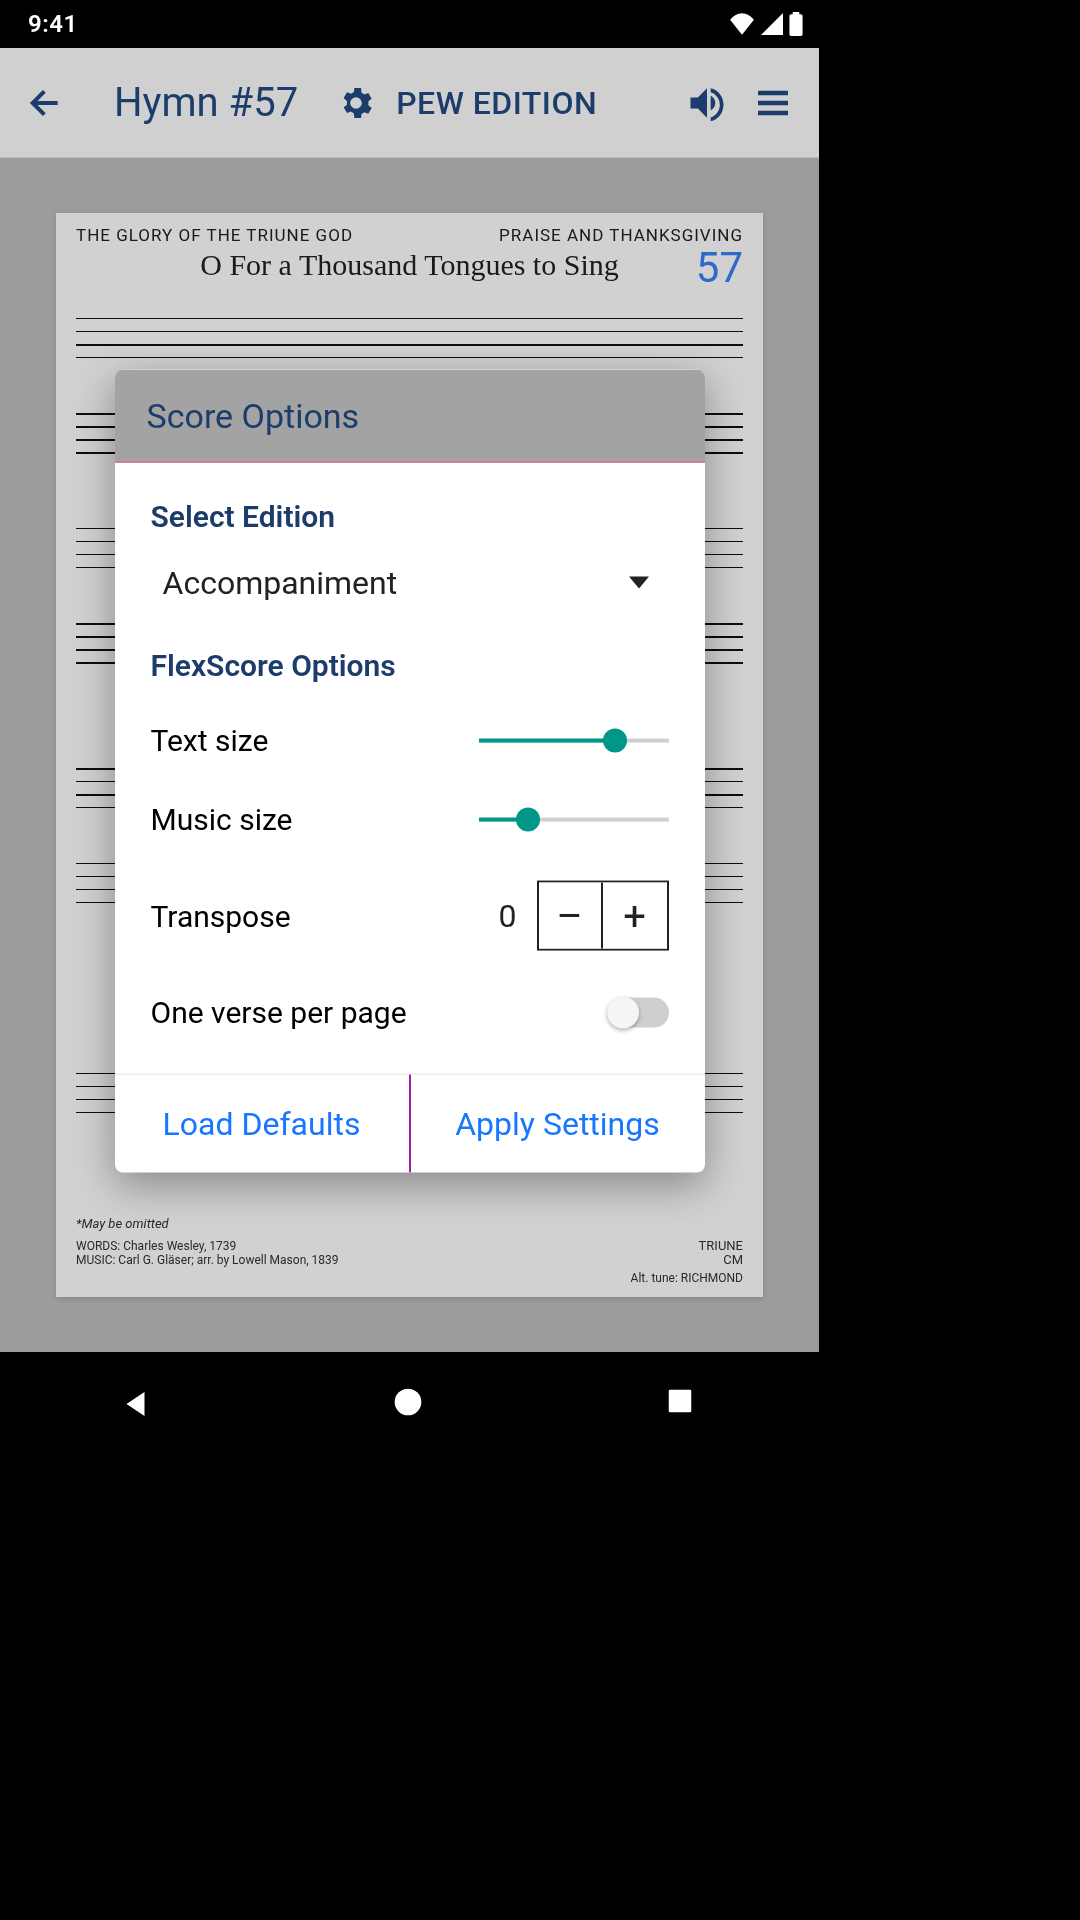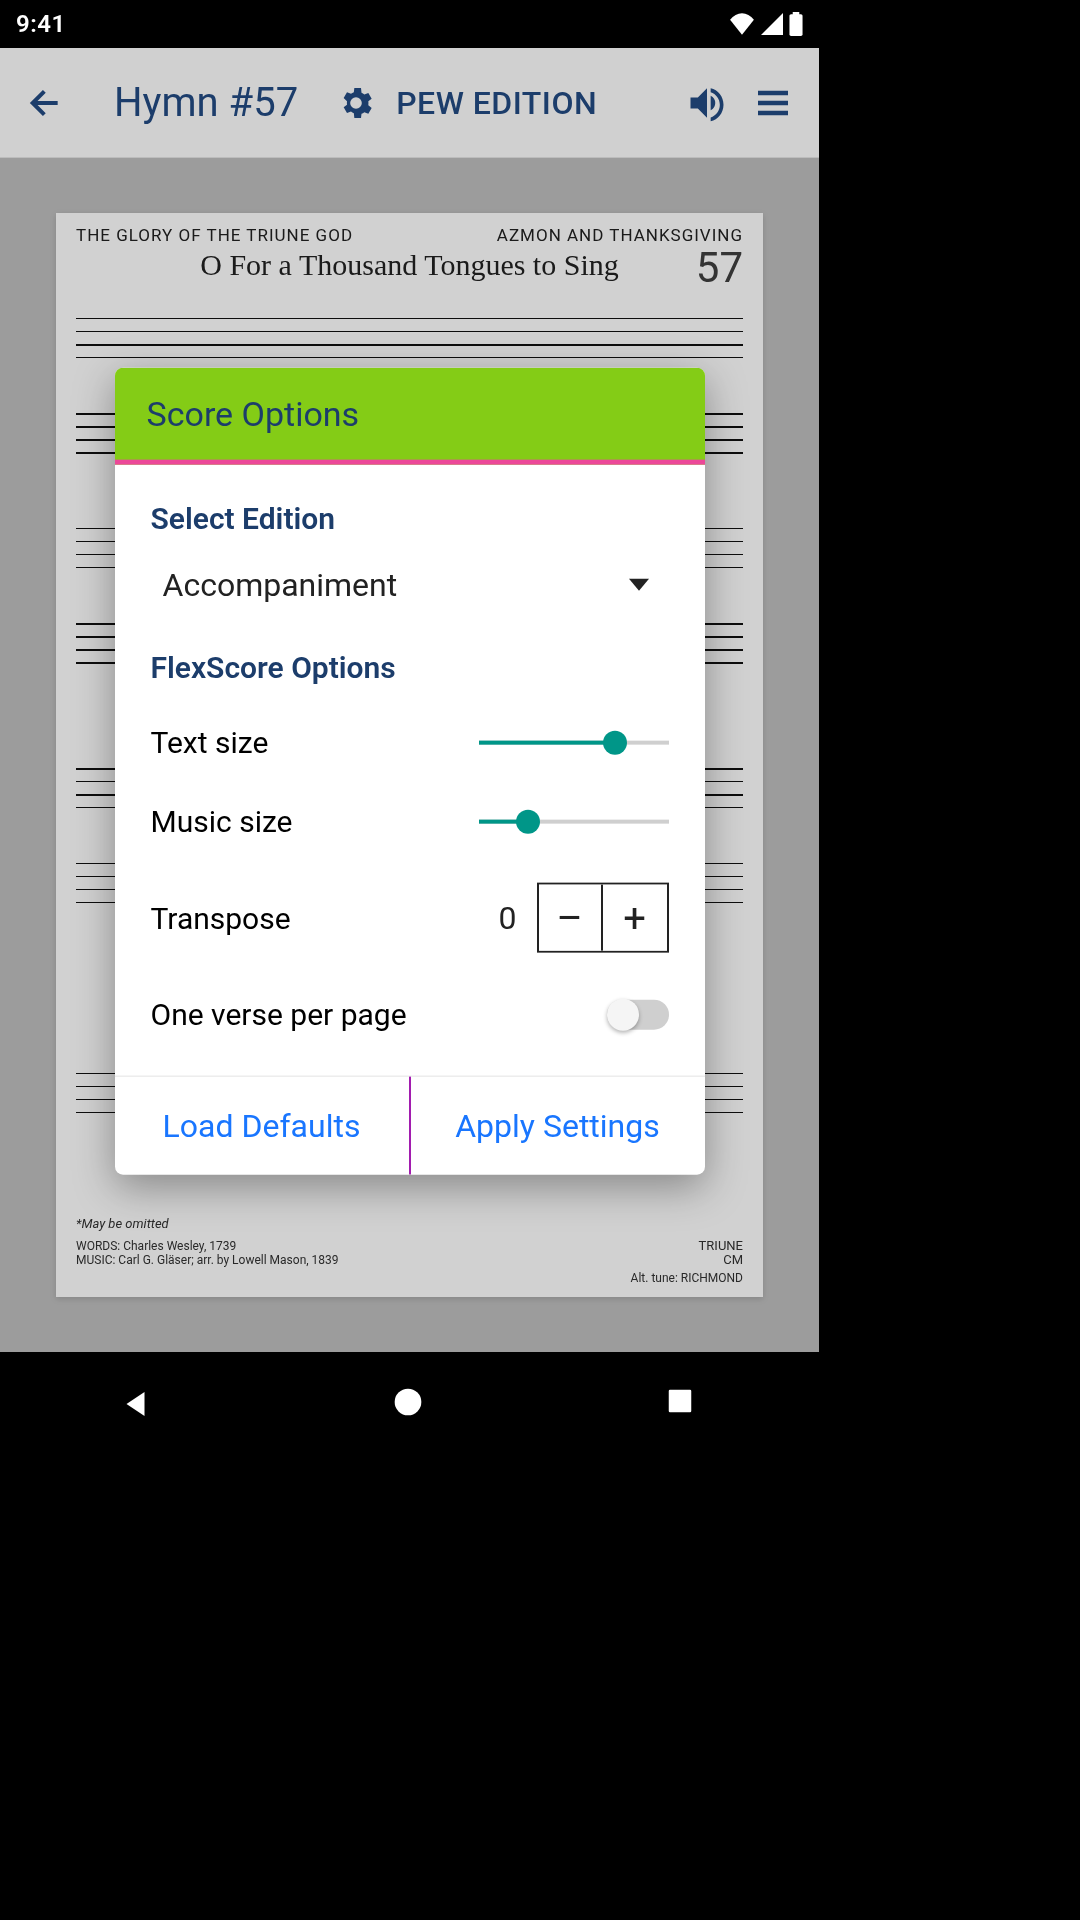--- a/index.html
+++ b/index.html
@@ -15,7 +15,7 @@
 
   
   .status-bar{height:48px;background:#000;color:#fff;display:flex;align-items:center;justify-content:space-between;padding:0 16px;}
-  .status-time{font-weight:600;font-size:24px;letter-spacing:.5px;}
+  .status-time{font-weight:600;font-size:24px;letter-spacing:.5px;margin-left:12px;}
   .status-icons{display:flex;gap:6px;align-items:center;}
 
   

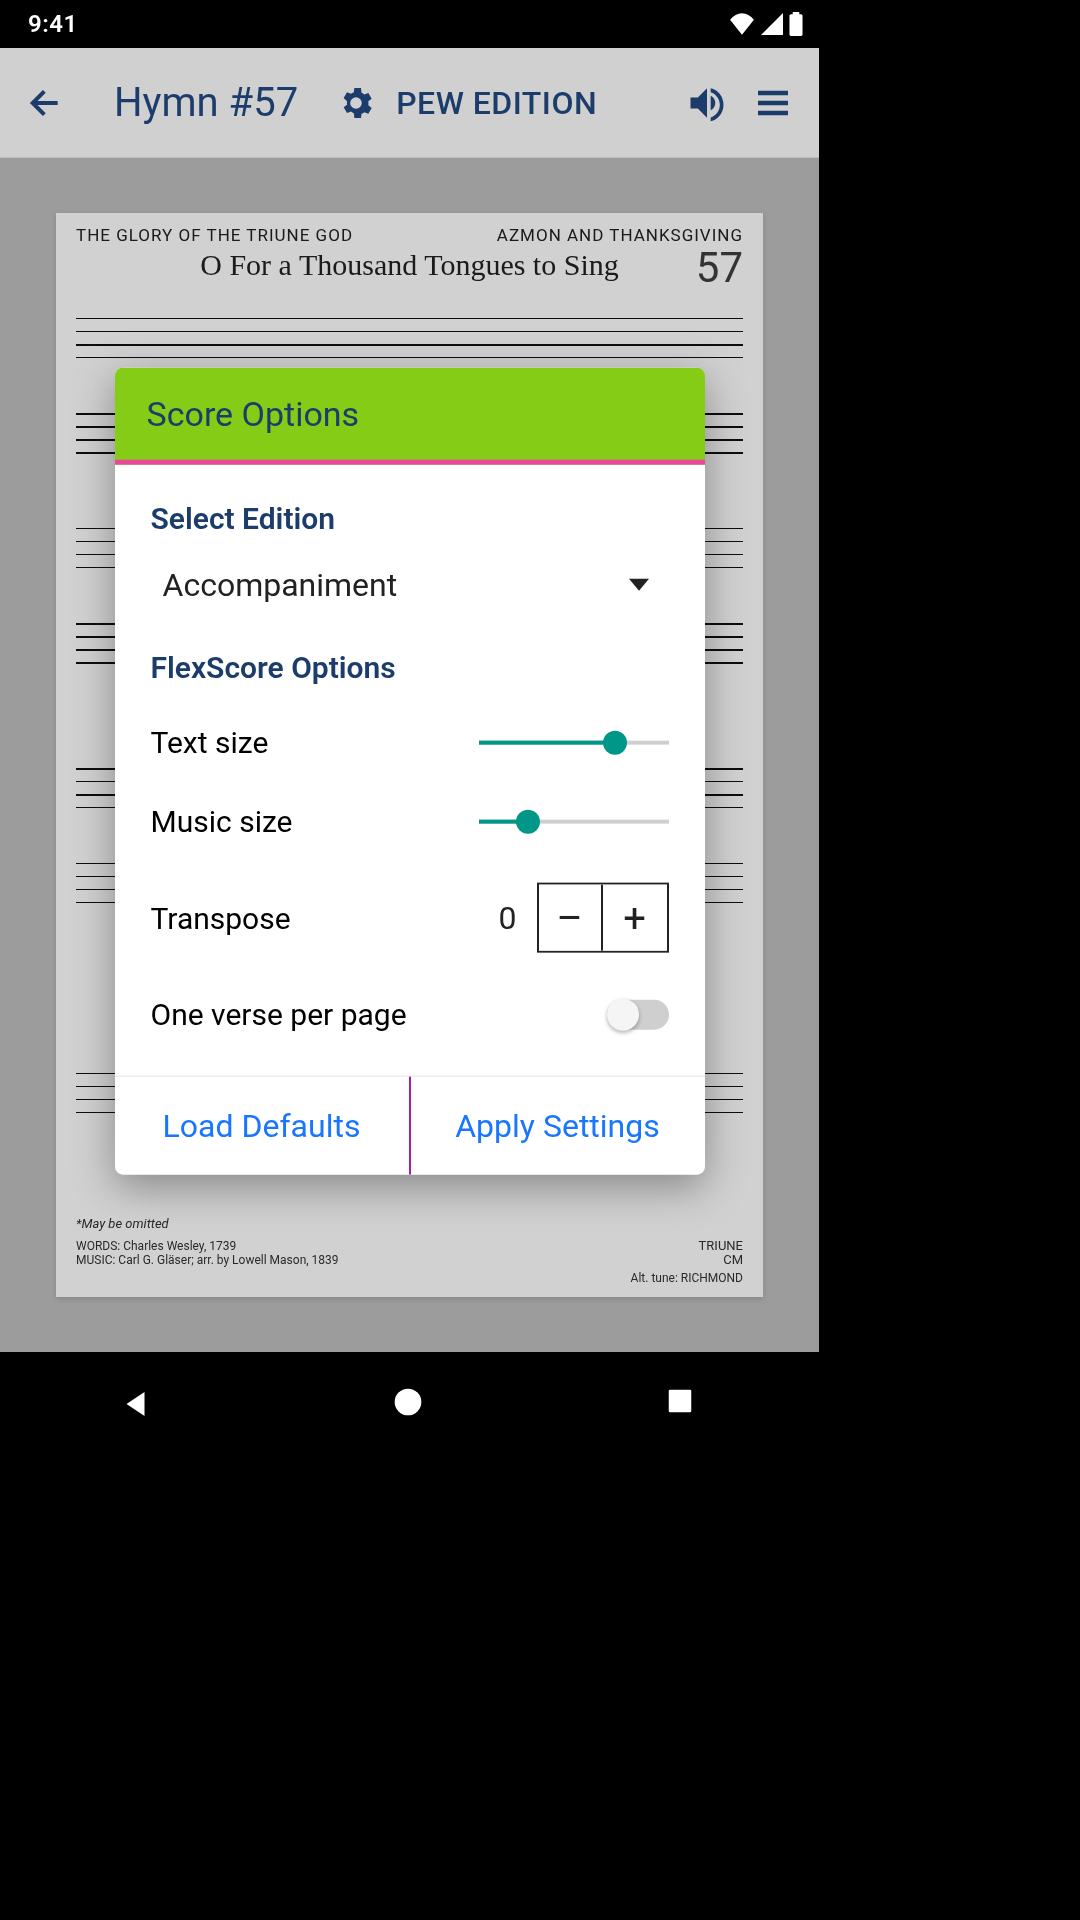--- a/index.html
+++ b/index.html
@@ -126,7 +126,7 @@
   <div class="page-inner">
     <div class="sheet">
       <span class="hdr-l">THE GLORY OF THE TRIUNE GOD</span>
-      <span class="hdr-r">AZMON AND THANKSGIVING</span>
+      <span class="hdr-r">PRAISE AND THANKSGIVING</span>
       <span class="big-n">57</span>
       <span class="song-title">O For a Thousand Tongues to Sing</span>
       <div class="staff" style="top:105px"></div>

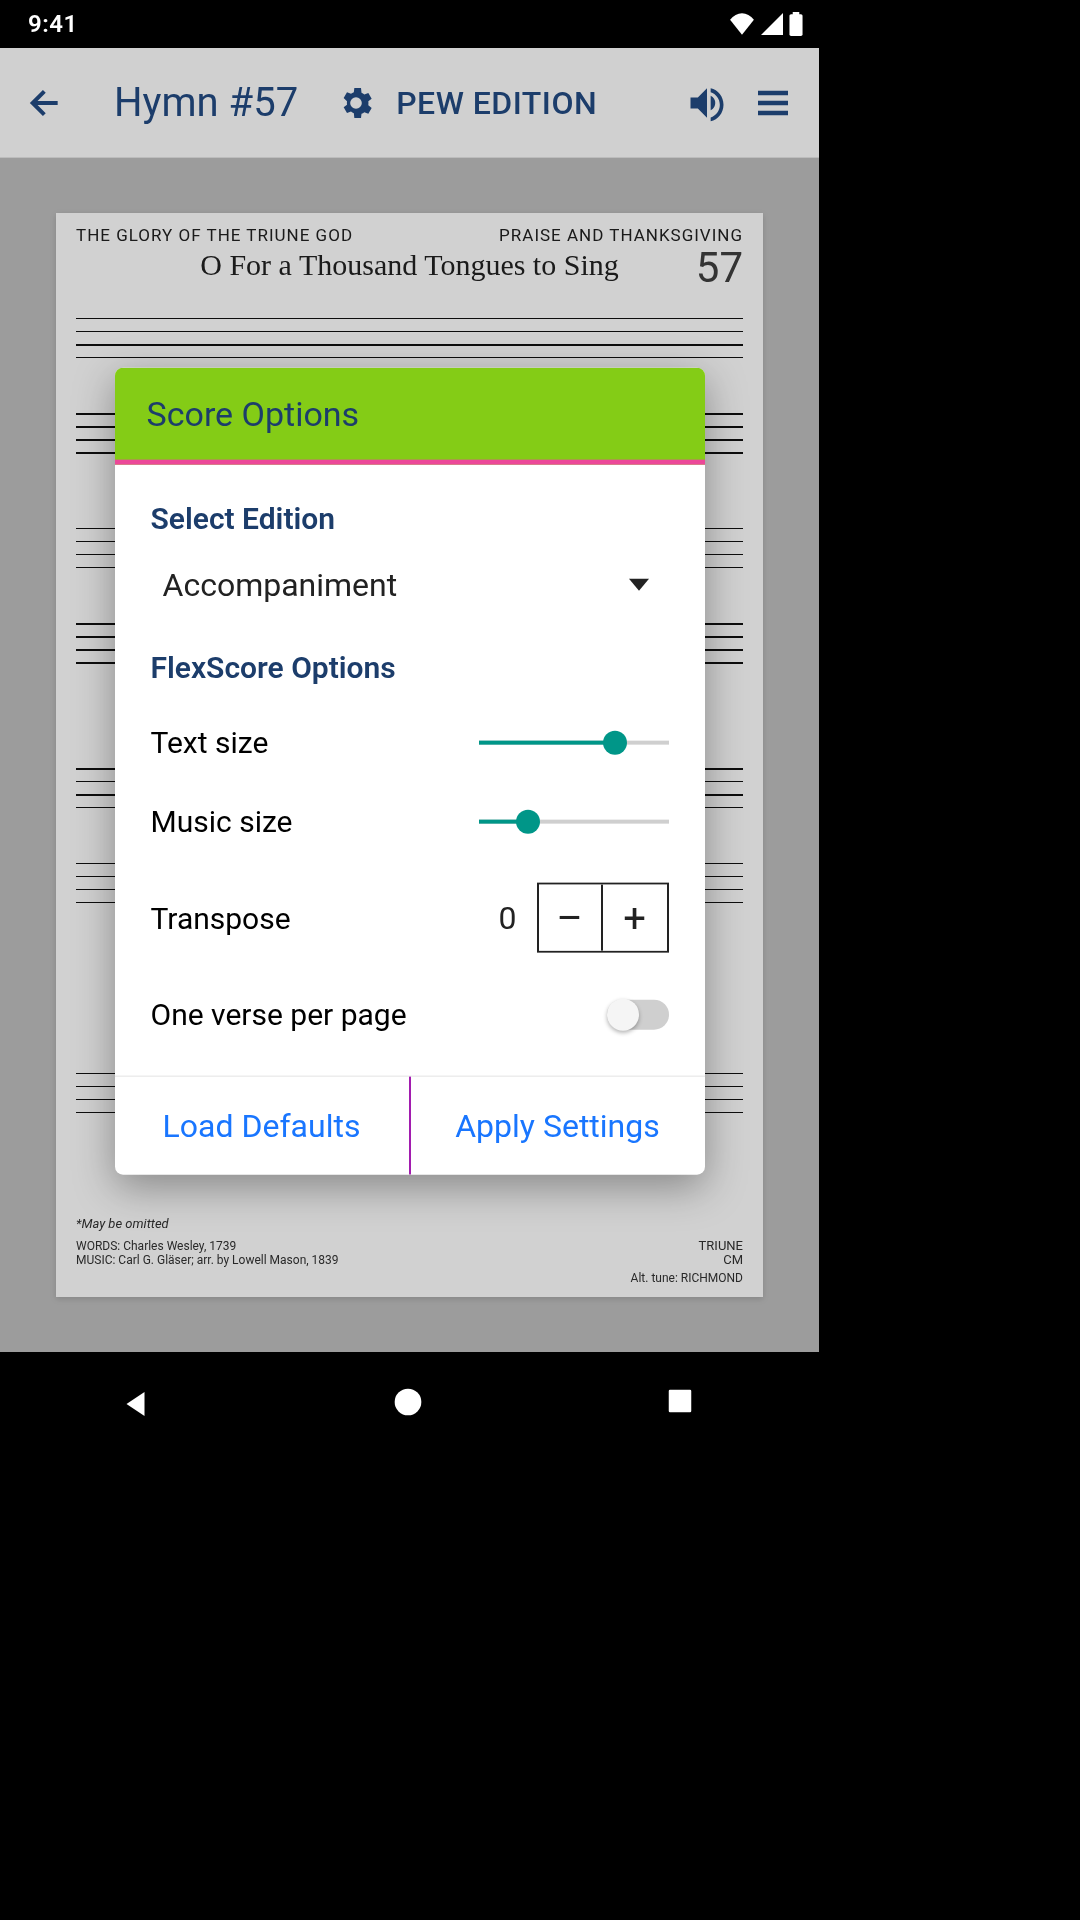--- a/index.html
+++ b/index.html
@@ -31,7 +31,7 @@
   .sheet{position:absolute;left:56px;right:56px;top:55px;bottom:55px;background:#fff;box-shadow:0 2px 6px rgba(0,0,0,.15);}
   .sheet .hdr-l{position:absolute;top:12px;left:20px;font-size:17px;letter-spacing:1px;color:#222;}
   .sheet .hdr-r{position:absolute;top:12px;right:20px;font-size:17px;letter-spacing:1px;color:#222;}
-  .sheet .big-n{position:absolute;top:30px;right:20px;font-size:42px;color:#404040;}
+  .sheet .big-n{position:absolute;top:30px;right:20px;font-size:42px;color:#3b82f6;}
   .sheet .song-title{position:absolute;top:35px;left:0;right:0;text-align:center;font-size:30px;color:#222;font-family:Georgia,serif;}
   .staff{position:absolute;left:20px;right:20px;height:52px;}
   .staff::before{content:"";position:absolute;inset:0;

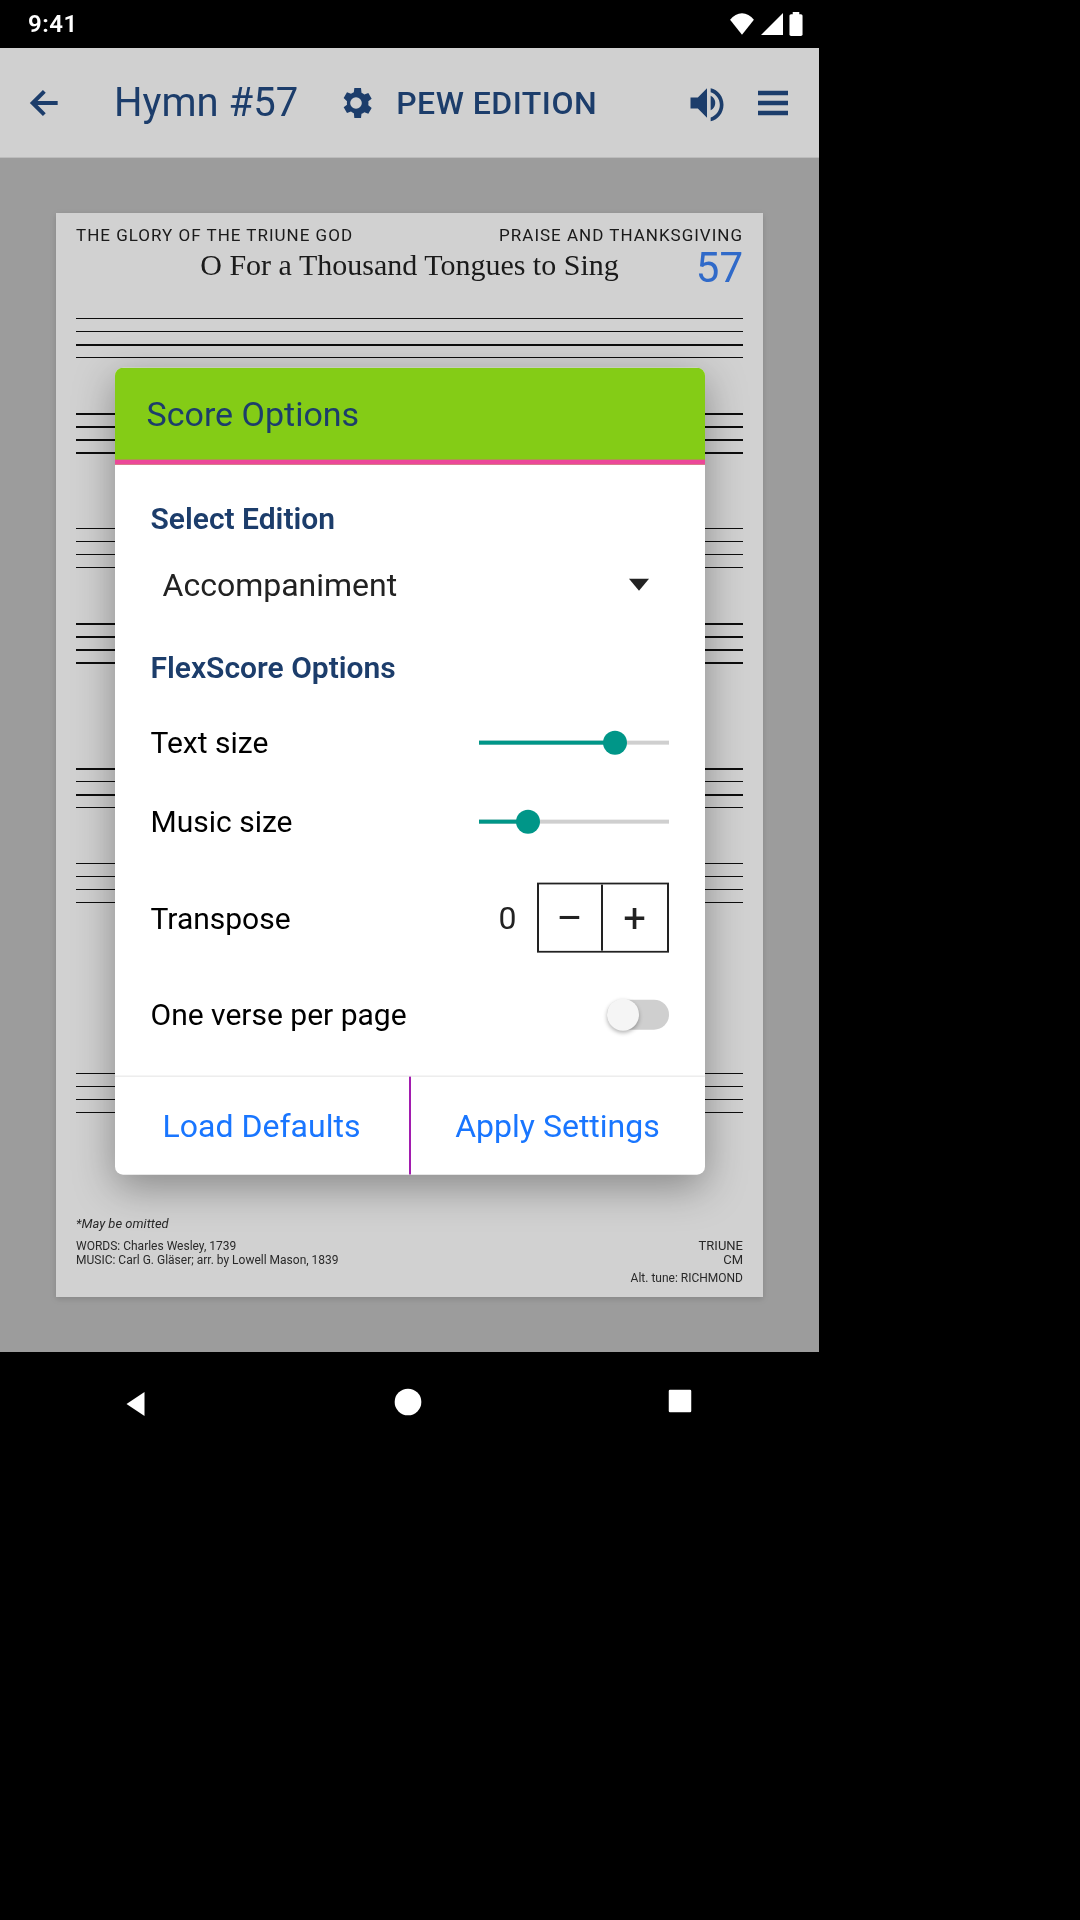--- a/index.html
+++ b/index.html
@@ -47,7 +47,7 @@
 
   
   .dialog{position:absolute;left:50%;top:50%;transform:translate(-50%,-48%);width:590px;background:#fff;border-radius:8px;box-shadow:0 12px 40px rgba(0,0,0,.35);overflow:hidden;}
-  .dialog-title{background:#84cc16;padding:26px 32px;font-size:34px;color:var(--navy);border-bottom:5px solid #ec4899;}
+  .dialog-title{background:#a3a3a3;padding:26px 32px;font-size:34px;color:var(--navy);border-bottom:1px solid #ec4899;}
   .dialog-body{padding:22px 36px 10px;}
   .sec-label{font-size:30px;font-weight:600;color:var(--navy);margin-top:14px;margin-bottom:18px;}
   .select-row{display:flex;align-items:center;justify-content:space-between;padding:12px 20px 32px 12px;font-size:32px;color:#222;gap:24px;}

